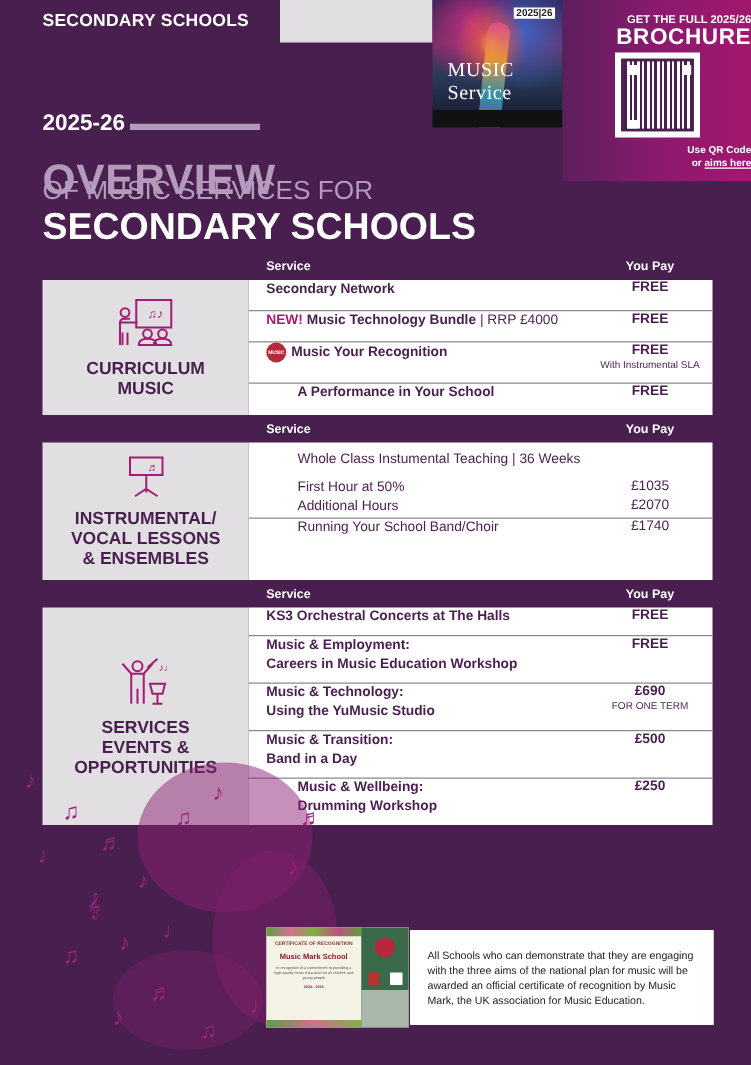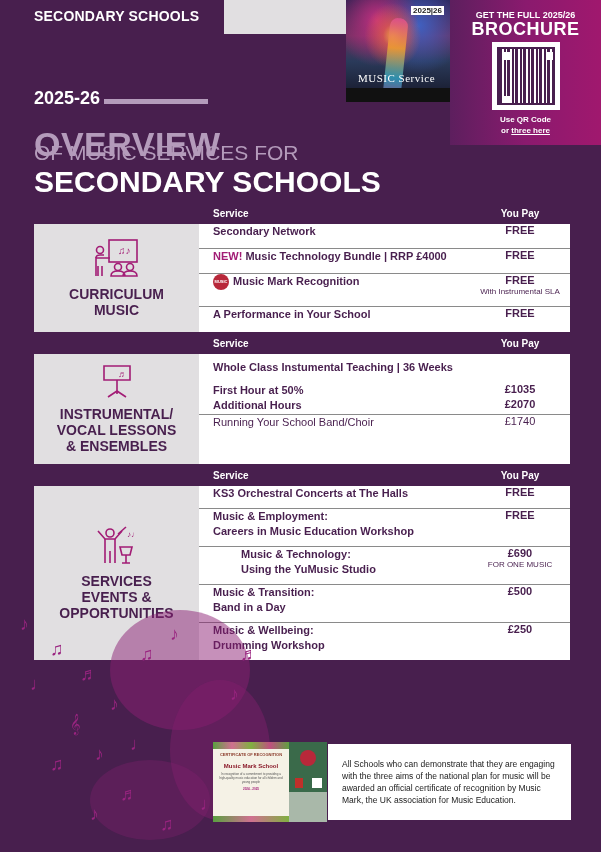--- a/index.html
+++ b/index.html
@@ -46,7 +46,7 @@
   .brochure-panel {
     position: absolute; left: 450px; top: 0; width: 151px; height: 145px;
     background: linear-gradient(90deg, #5d1f5e 0%, #8a1a6e 50%, #a0186e 100%);
-    text-align: center;
+    text-align: right;
   }
   .brochure-panel .get {
     margin-top: 10px; font-size: 9px; font-weight: bold;

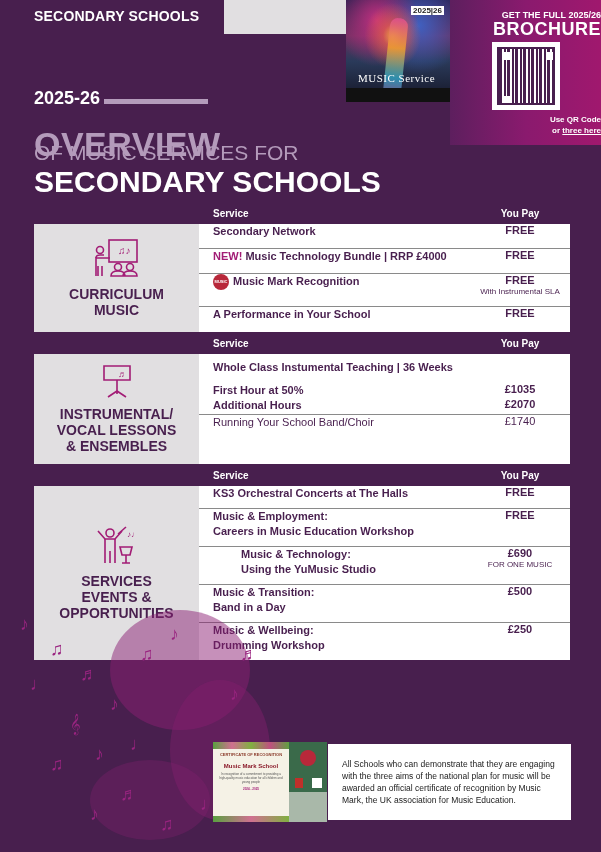--- a/index.html
+++ b/index.html
@@ -38,7 +38,7 @@
   }
   .cover .brand {
     position: absolute; left: 12px; bottom: 18px; font-family: "Liberation Serif", serif;
-    font-size: 11px; color: #fff; letter-spacing: 0.5px;
+    font-size: 16px; color: #fff; letter-spacing: 0.5px;
   }
   .cover .logos {
     position: absolute; left: 0; right: 0; bottom: 0; height: 14px; background: #111;

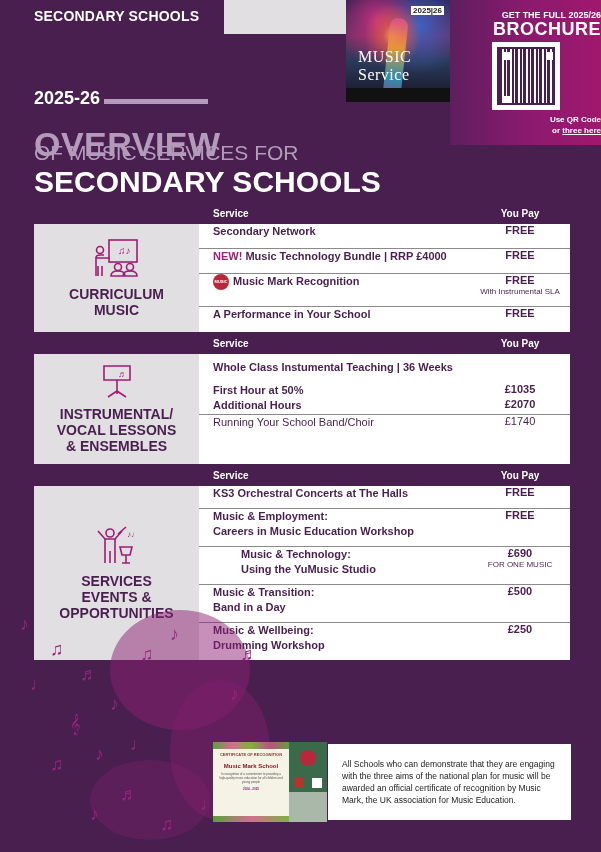--- a/index.html
+++ b/index.html
@@ -161,7 +161,7 @@
     </div>
   <div class="use">
     <div>Use QR Code</div>
-    <div><span>or</span> <a>three here</a></div>
+    <div><span>or</span> <a>aims here</a></div>
   </div>
 </div>
 

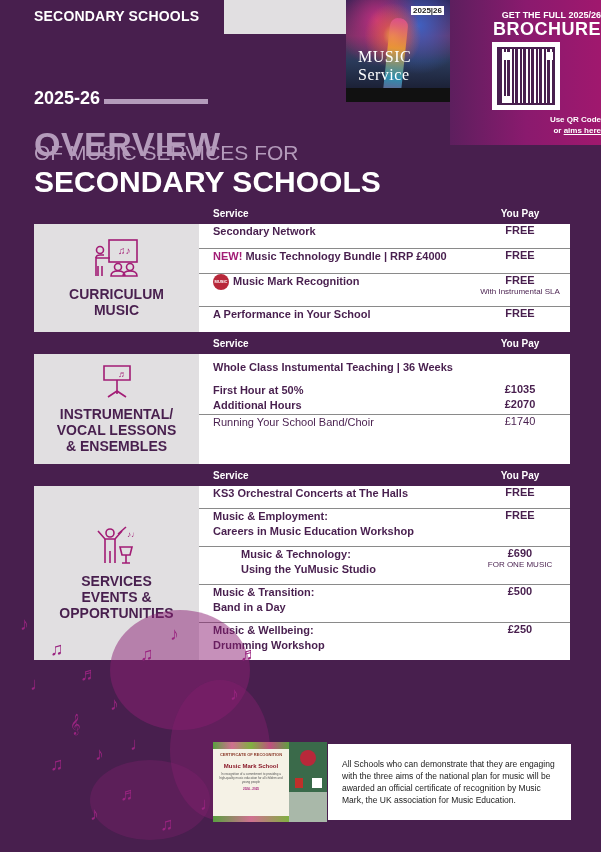--- a/index.html
+++ b/index.html
@@ -114,7 +114,7 @@
     background: #b8283a; vertical-align: middle; margin-right: 4px;
     color: #fff; font-size: 4px; line-height: 16px; text-align: center;
   }
-  .normal { font-weight: bold; }
+  .normal { font-weight: normal; }
 
   .notes {
     position: absolute; left: 0; top: 600px; width: 300px; height: 252px; pointer-events: none;

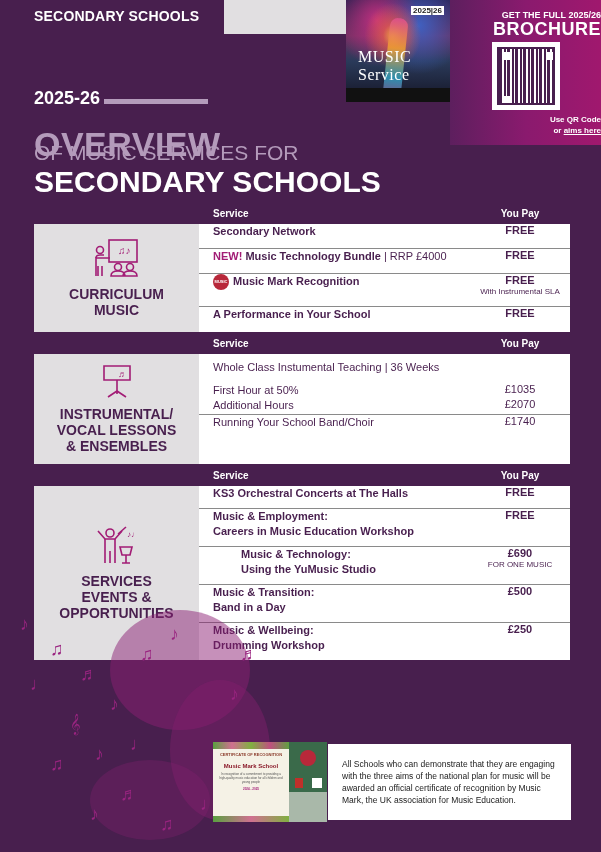--- a/index.html
+++ b/index.html
@@ -205,7 +205,7 @@
         <span class="pay">FREE</span>
       </div>
       <div class="row" style="height:33px;">
-        <span class="svc"><span class="mm-badge">MUSIC MARK</span><span>Music Mark Recognition</span></span>
+        <span class="svc"><span class="mm-badge">MUSIC MARK</span><span>Music Your Recognition</span></span>
         <span class="pay"><span>FREE</span><small>With Instrumental SLA</small></span>
       </div>
       <div class="row" style="height:25px;">

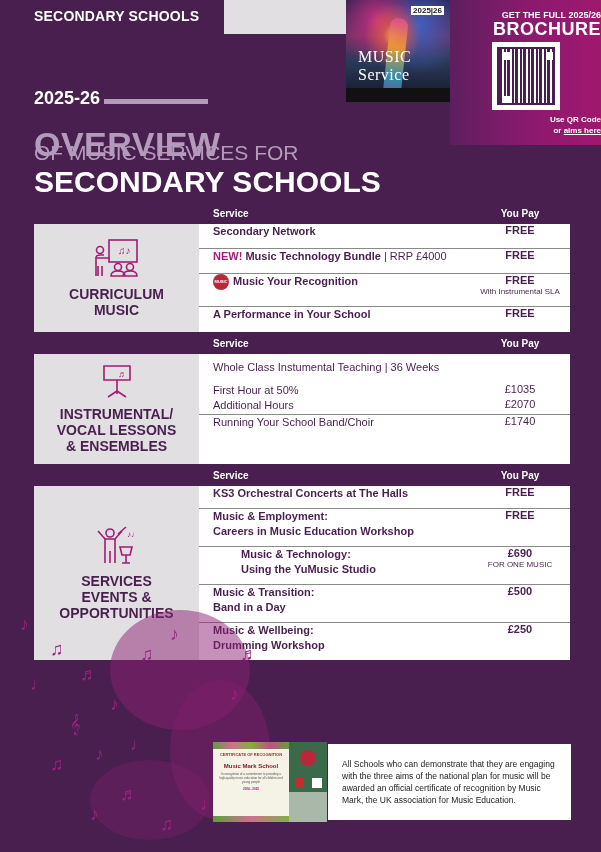--- a/index.html
+++ b/index.html
@@ -104,7 +104,7 @@
     display: flex; align-items: flex-start; border-bottom: 1.5px solid #8a8a8a;
     color: #481f4e; font-size: 11px; font-weight: bold;
   }
-  .row:last-child { border-bottom: none; }
+  .row:last-child { border-bottom: none; margin-left: 25px; }
   .row .svc { flex: 1; padding-left: 14px; line-height: 15px; }
   .row .pay { width: 100px; text-align: center; line-height: 12px; }
   .row .pay small { display: block; font-size: 8px; font-weight: normal; color: #481f4e; }

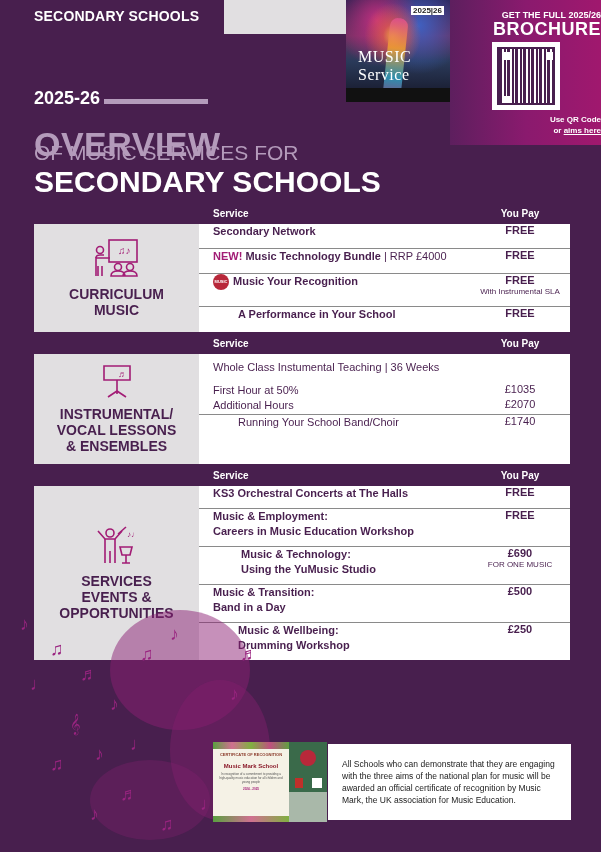--- a/index.html
+++ b/index.html
@@ -235,7 +235,7 @@
       <div>&amp; ENSEMBLES</div>
     </div>
     <div class="sec-rows">
-      <div class="row" style="height:61px; flex-direction:column; align-items:stretch; justify-content:flex-start; padding-top:6px;">
+      <div class="row" style="height:61px; flex-direction:column; align-items:stretch; justify-content:flex-start; padding-top:6px;padding-left:25px;">
         <div style="display:flex;">
           <span class="svc normal"><span>Whole Class Instumental Teaching</span> <span>| 36 Weeks</span></span>
         </div>

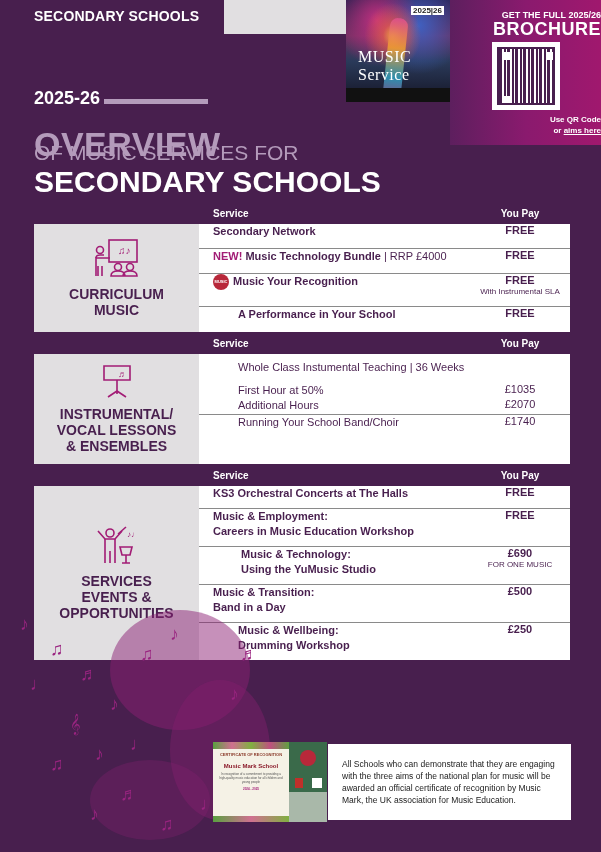--- a/index.html
+++ b/index.html
@@ -289,7 +289,7 @@
           </span>
         <span class="pay">FREE</span>
       </div>
-      <div class="row" style="height:38px;padding-left:28px;">
+      <div class="row" style="height:38px;">
         <span class="svc">
             <div>Music &amp; Technology:</div>
             <div>Using the YuMusic Studio</div>

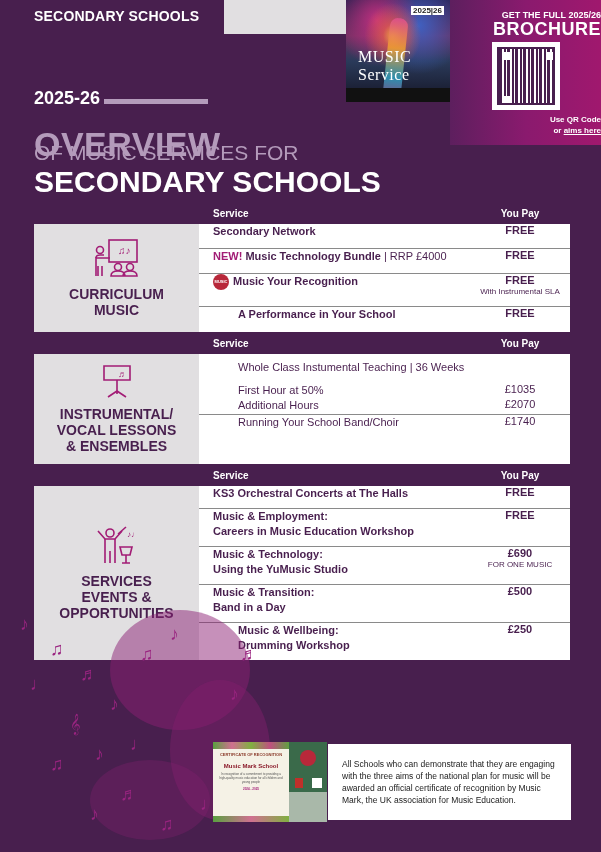--- a/index.html
+++ b/index.html
@@ -294,7 +294,7 @@
             <div>Music &amp; Technology:</div>
             <div>Using the YuMusic Studio</div>
           </span>
-        <span class="pay"><span>£690</span><small>FOR ONE MUSIC</small></span>
+        <span class="pay"><span>£690</span><small>FOR ONE TERM</small></span>
       </div>
       <div class="row" style="height:38px;">
         <span class="svc">

